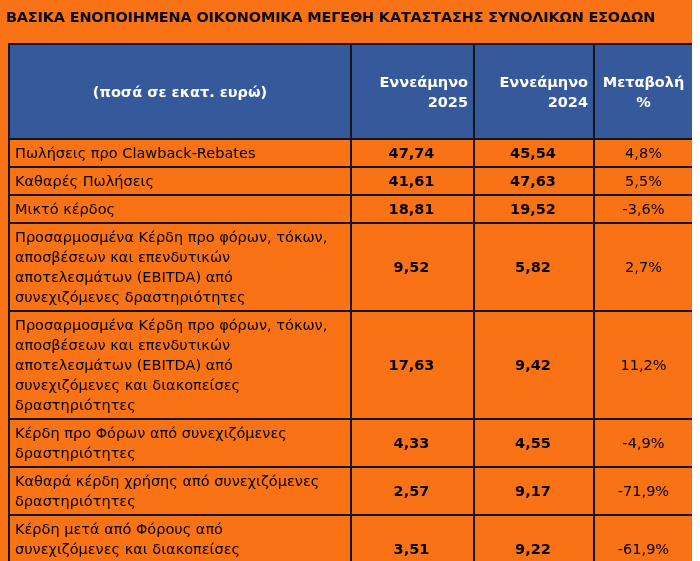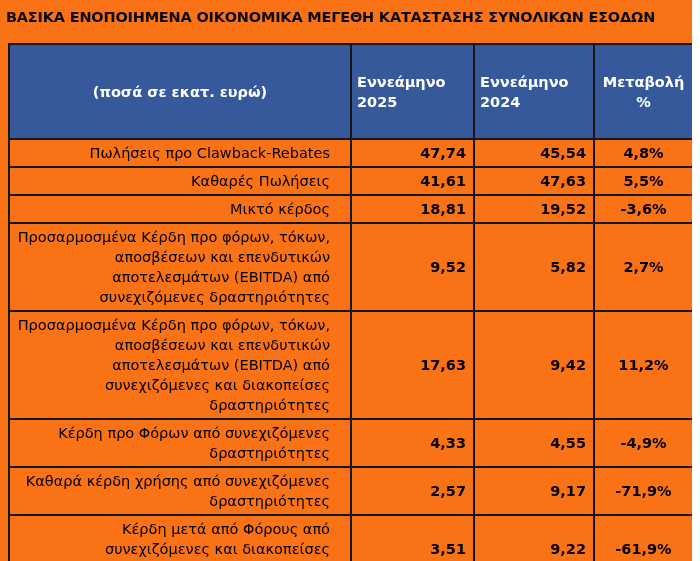--- a/index.html
+++ b/index.html
@@ -49,7 +49,7 @@
     border-bottom: 4px solid #1f3864;
   }
   th.h-label  { text-align: center; }
-  th.h-num    { text-align: left; padding-right: 6px; margin-top: 12px; }
+  th.h-num    { text-align: right; padding-right: 6px; margin-top: 12px; }
   th.h-change { text-align: center; padding-left: 3px; padding-right: 3px; }
 
   tbody td.cell-label {

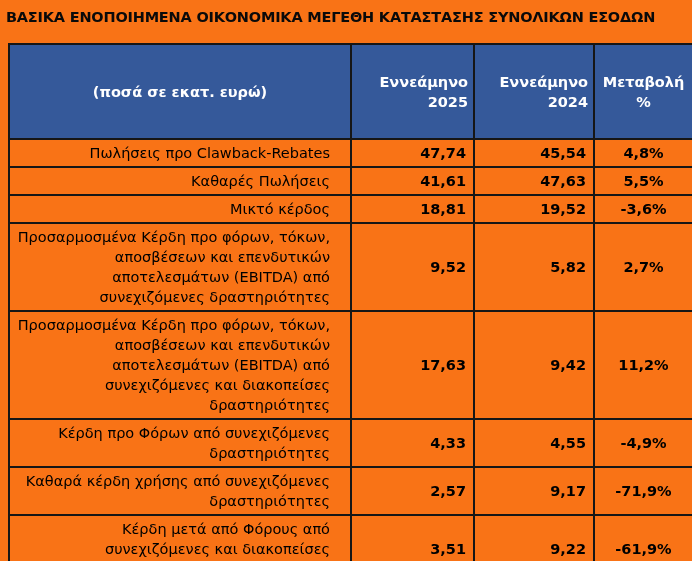--- a/index.html
+++ b/index.html
@@ -53,7 +53,7 @@
   th.h-change { text-align: center; padding-left: 3px; padding-right: 3px; }
 
   tbody td.cell-label {
-    text-align: right;
+    text-align: left;
     font-weight: normal;
     padding-left: 5px;
     padding-right: 20px;

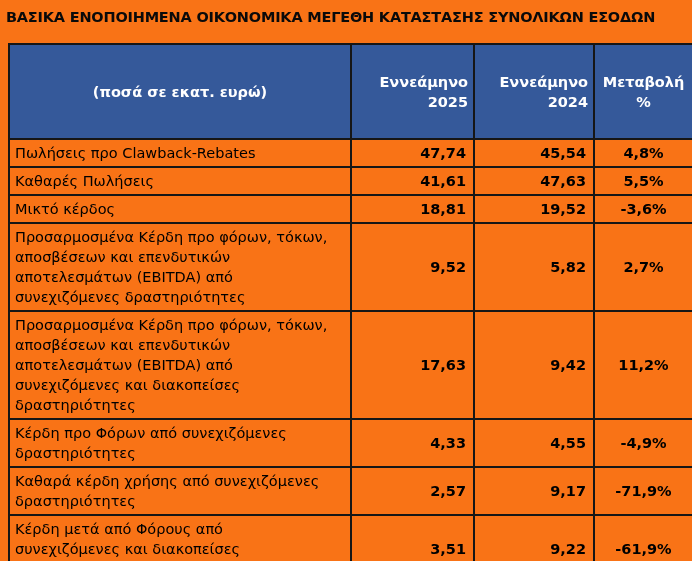--- a/index.html
+++ b/index.html
@@ -59,7 +59,7 @@
     padding-right: 20px;
   }
   tbody td.cell-num {
-    text-align: right;
+    text-align: center;
     font-weight: bold;
     padding-right: 7px;
   }

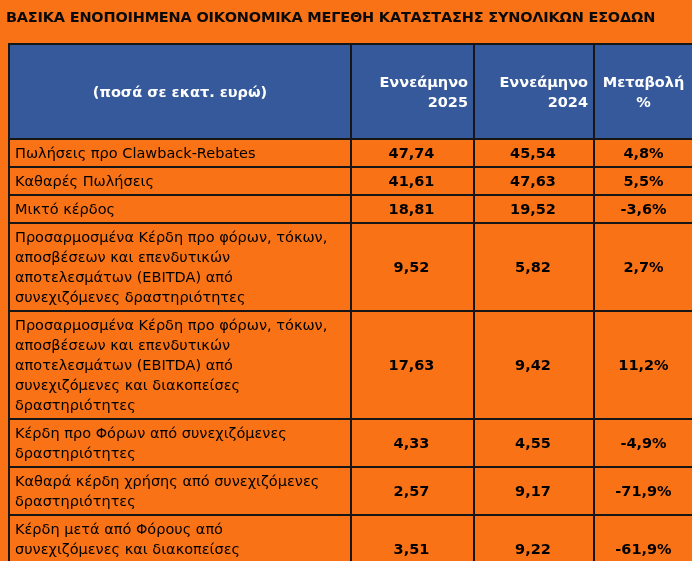--- a/index.html
+++ b/index.html
@@ -65,7 +65,7 @@
   }
   tbody td.cell-change {
     text-align: center;
-    font-weight: bold;
+    font-weight: normal;
     margin-left: 8px;
   }
   tbody tr.h1 td { height: 27px; }

